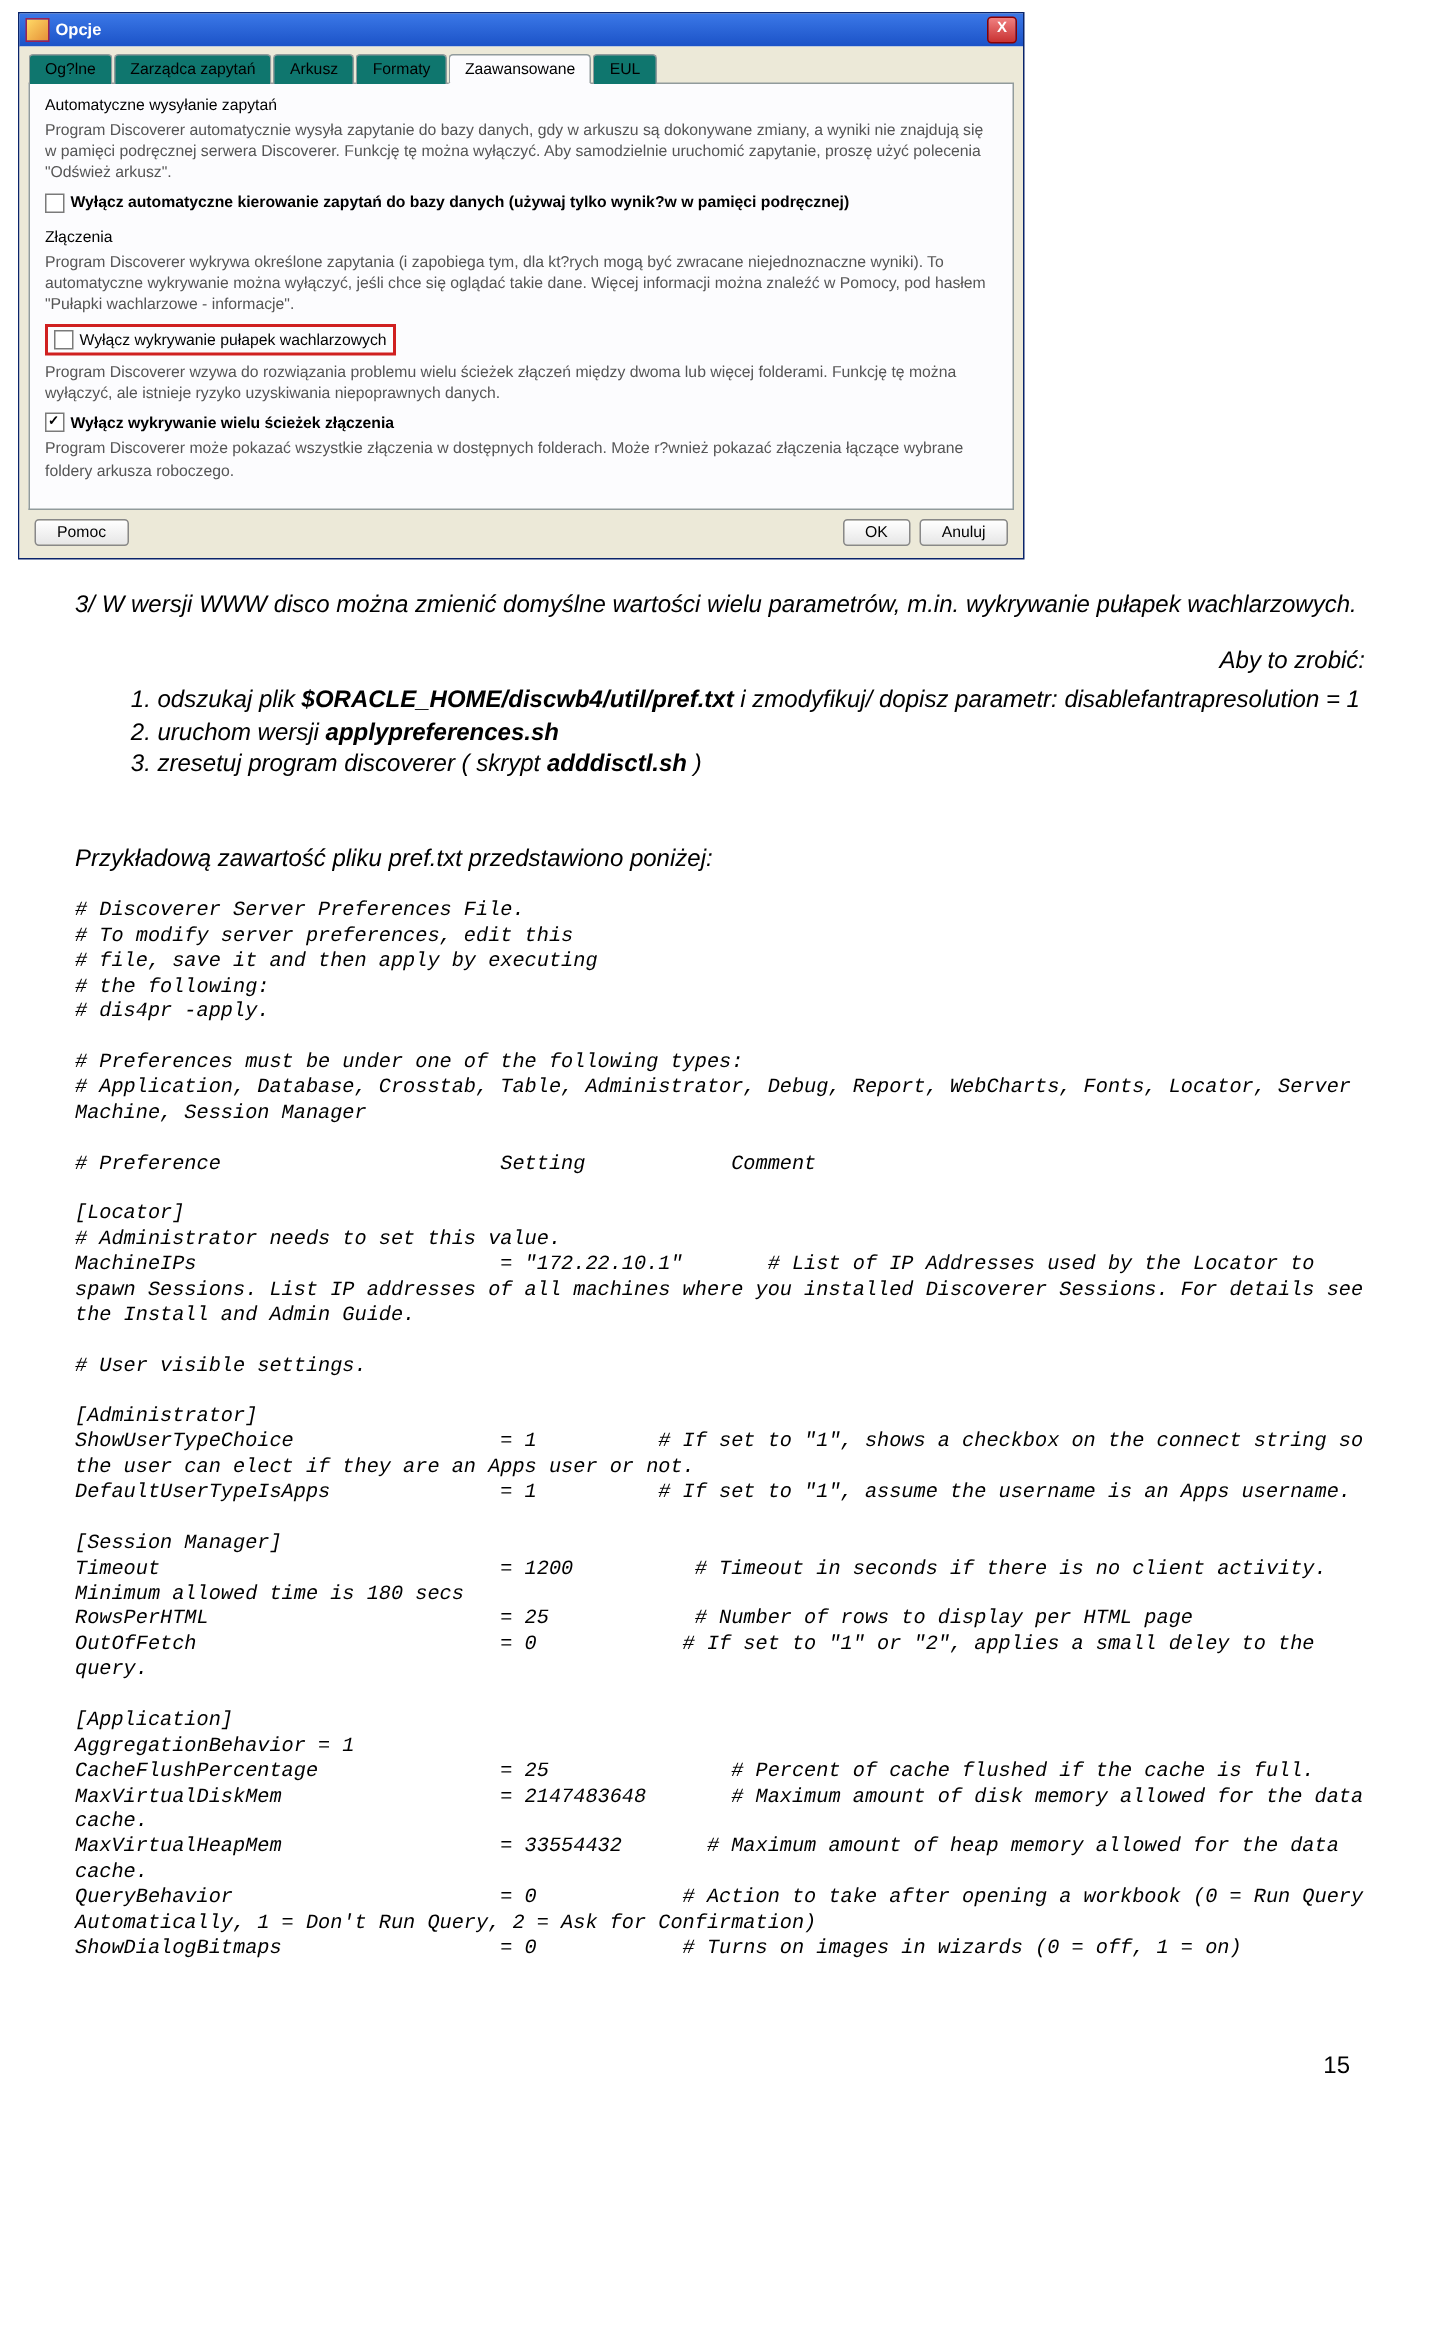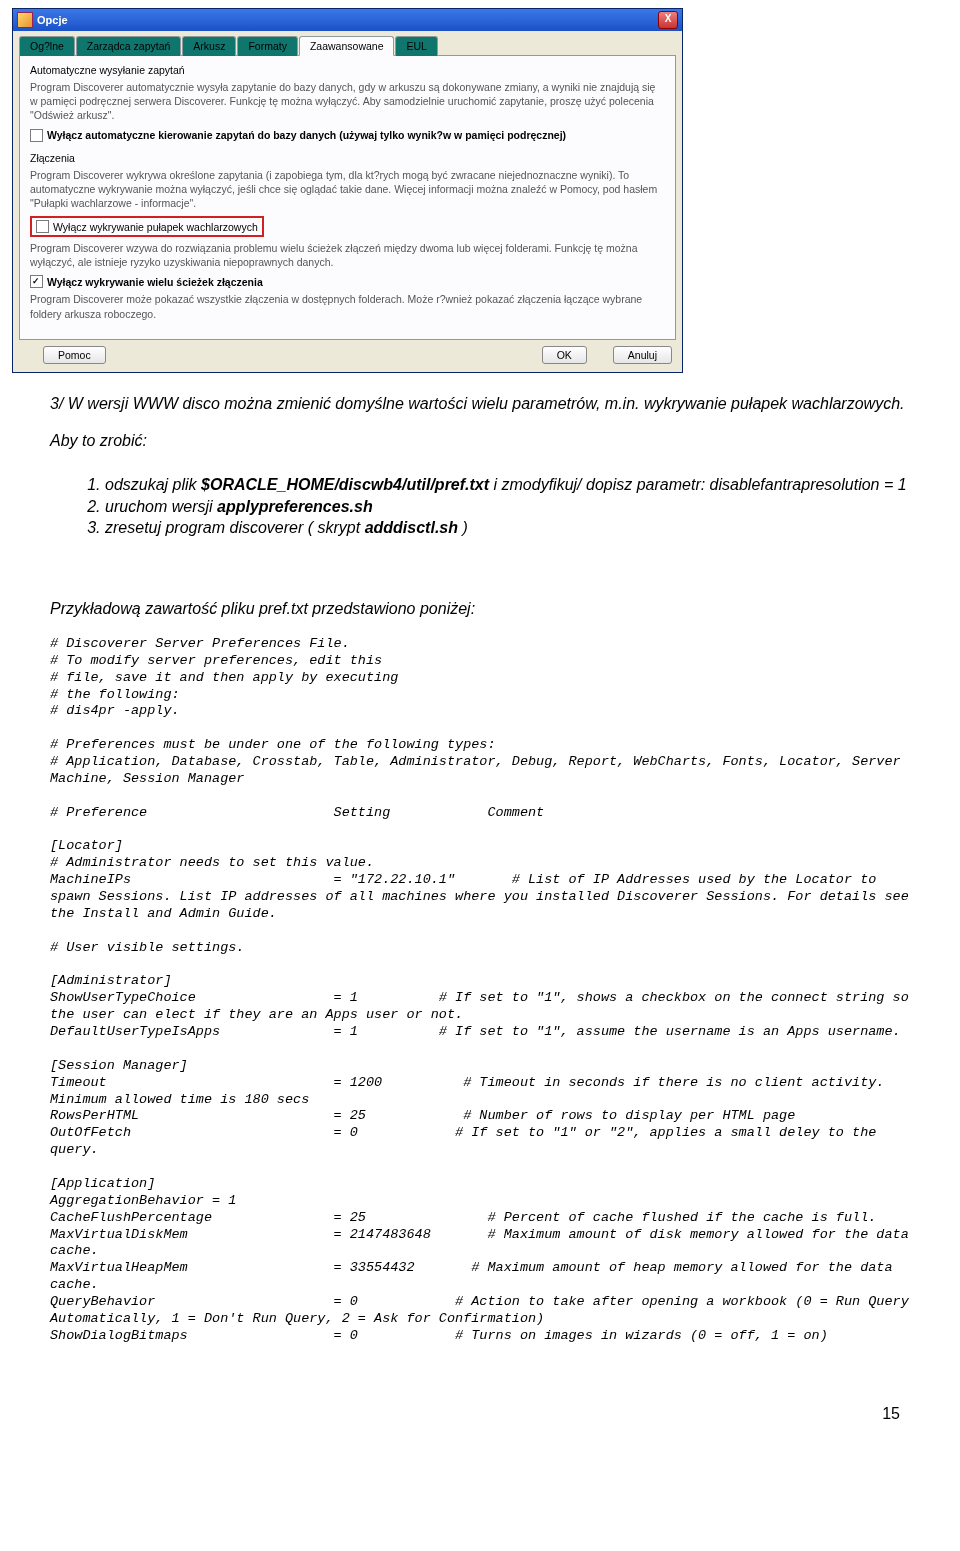--- a/index.html
+++ b/index.html
@@ -120,7 +120,6 @@
     border:1px solid #888;
     border-radius:3px;
     background:linear-gradient(to bottom,#fff,#e6e6e6);
-    margin-left:20px;
   }
   .doc {
     padding: 0 50px 30px 50px;

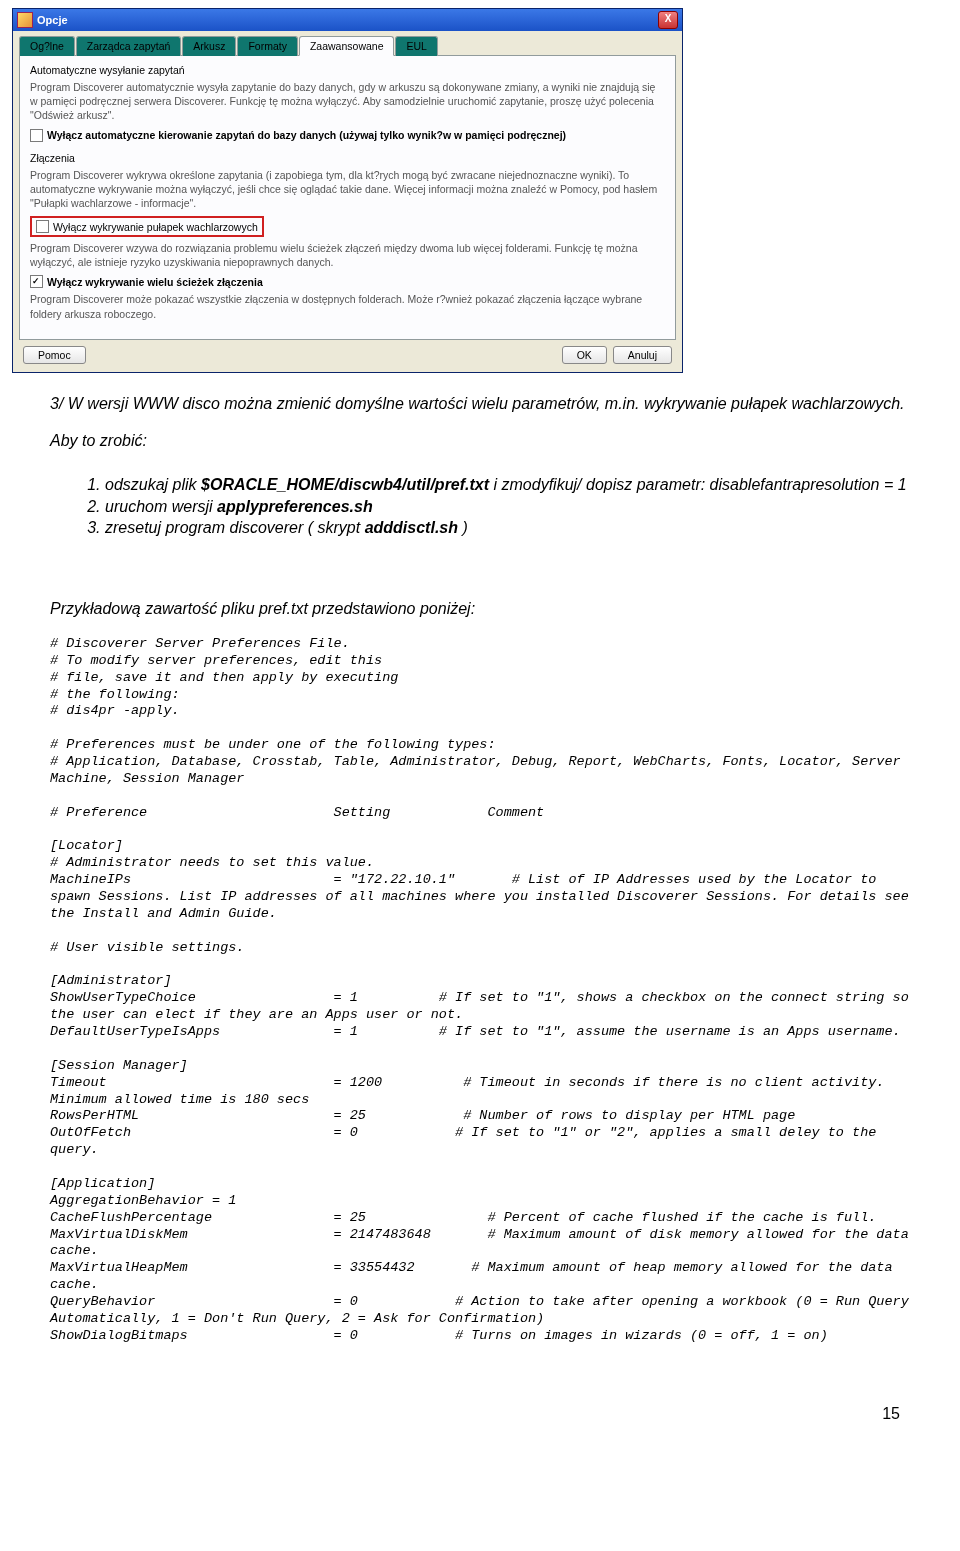--- a/index.html
+++ b/index.html
@@ -197,7 +197,7 @@
 
 <div class="doc">
   <p>3/ W wersji WWW disco można zmienić domyślne wartości wielu parametrów, m.in. wykrywanie pułapek wachlarzowych.</p>
-  <p style="margin-bottom:2px;">Aby to zrobić:</p>
+  <p style="margin-bottom:2px;text-align:right;">Aby to zrobić:</p>
   <ol>
     <li>
       <span>odszukaj plik </span><b>$ORACLE_HOME/discwb4/util/pref.txt</b><span> i zmodyfikuj/ dopisz parametr: disablefantrapresolution = 1</span>

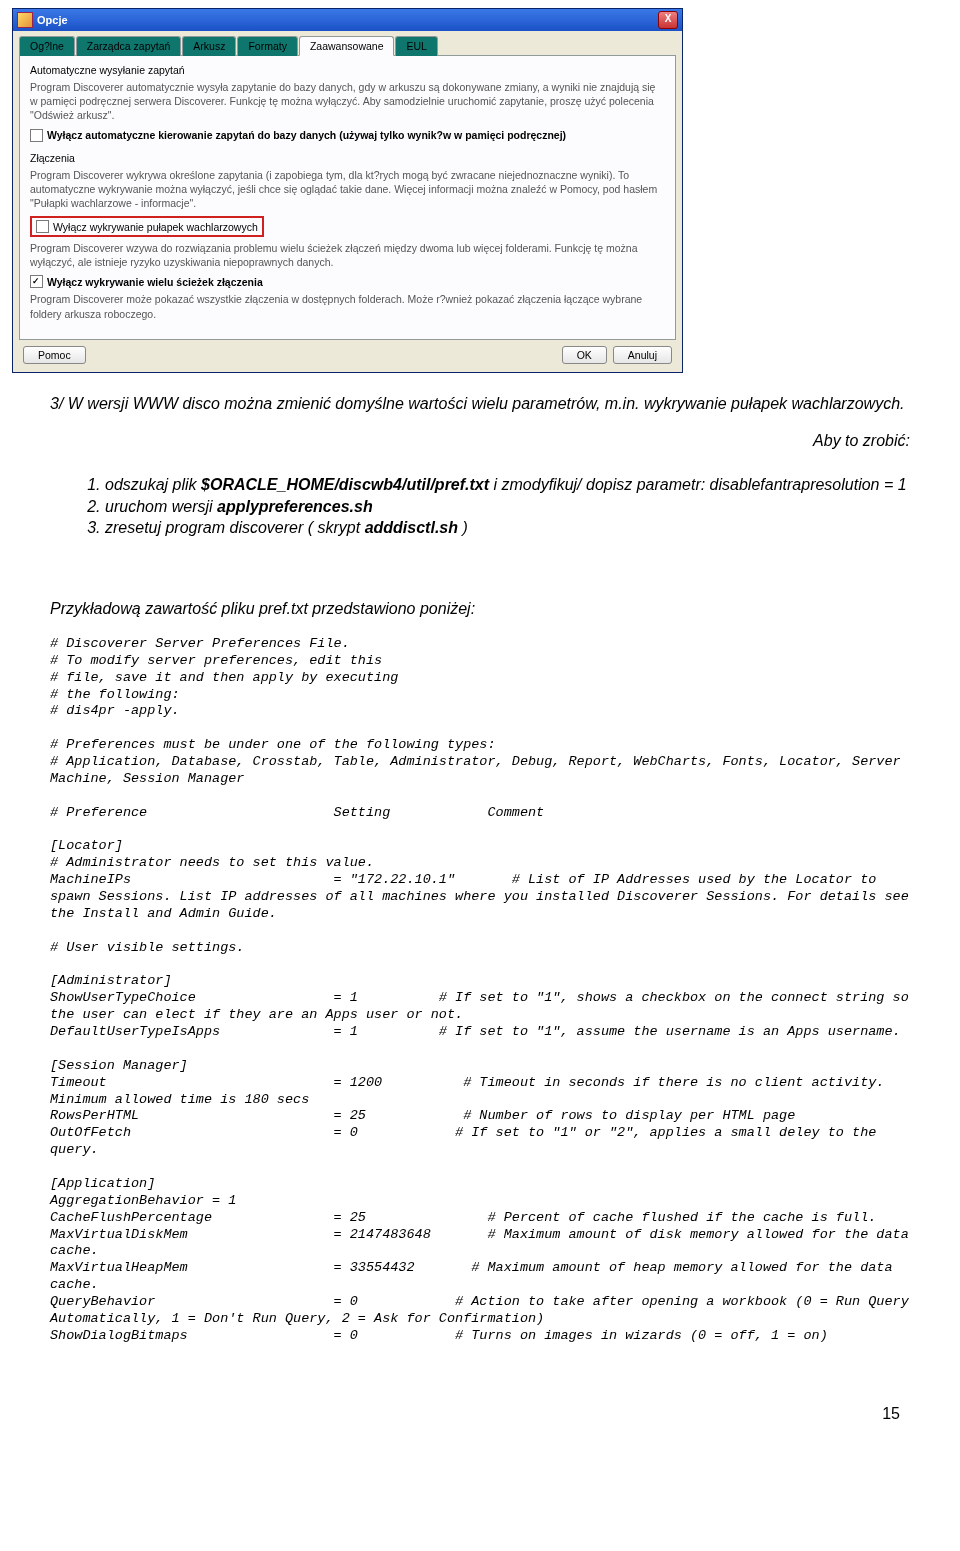--- a/index.html
+++ b/index.html
@@ -128,7 +128,7 @@
     font-style:italic;
   }
   .doc ol {
-    margin:22px 0;
+    margin:4px 0;
     padding-left:55px;
   }
   .mono {

